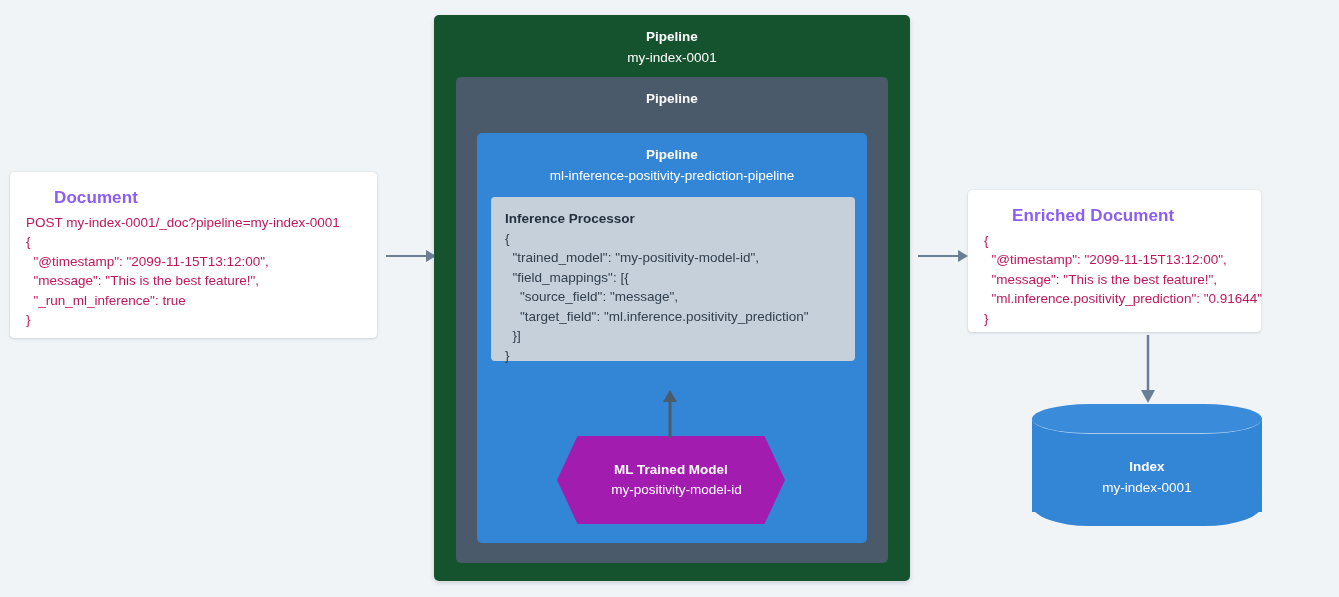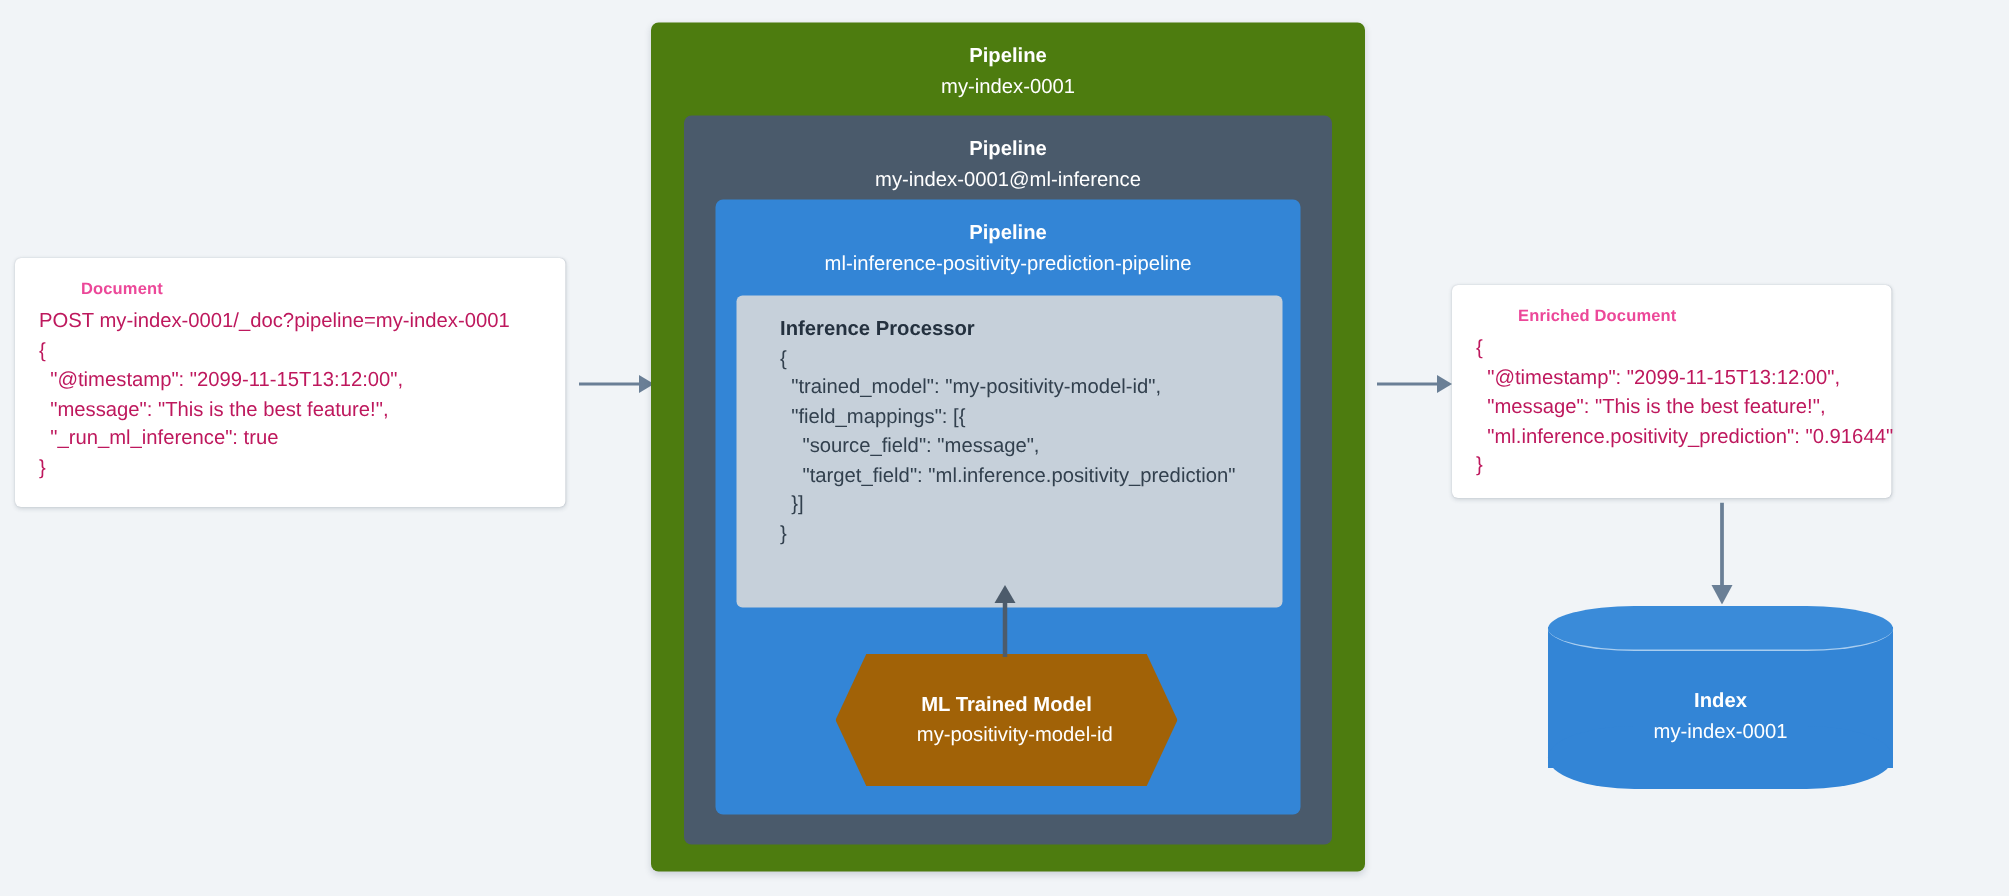--- a/index.html
+++ b/index.html
@@ -47,7 +47,7 @@
     position: absolute;
     left: 434px; top: 15px;
     width: 476px; height: 566px;
-    background: #4d7c0f;
+    background: #14532d;
     border-radius: 5px;
     box-shadow: 0 2px 5px rgba(40,55,75,0.18);
   }

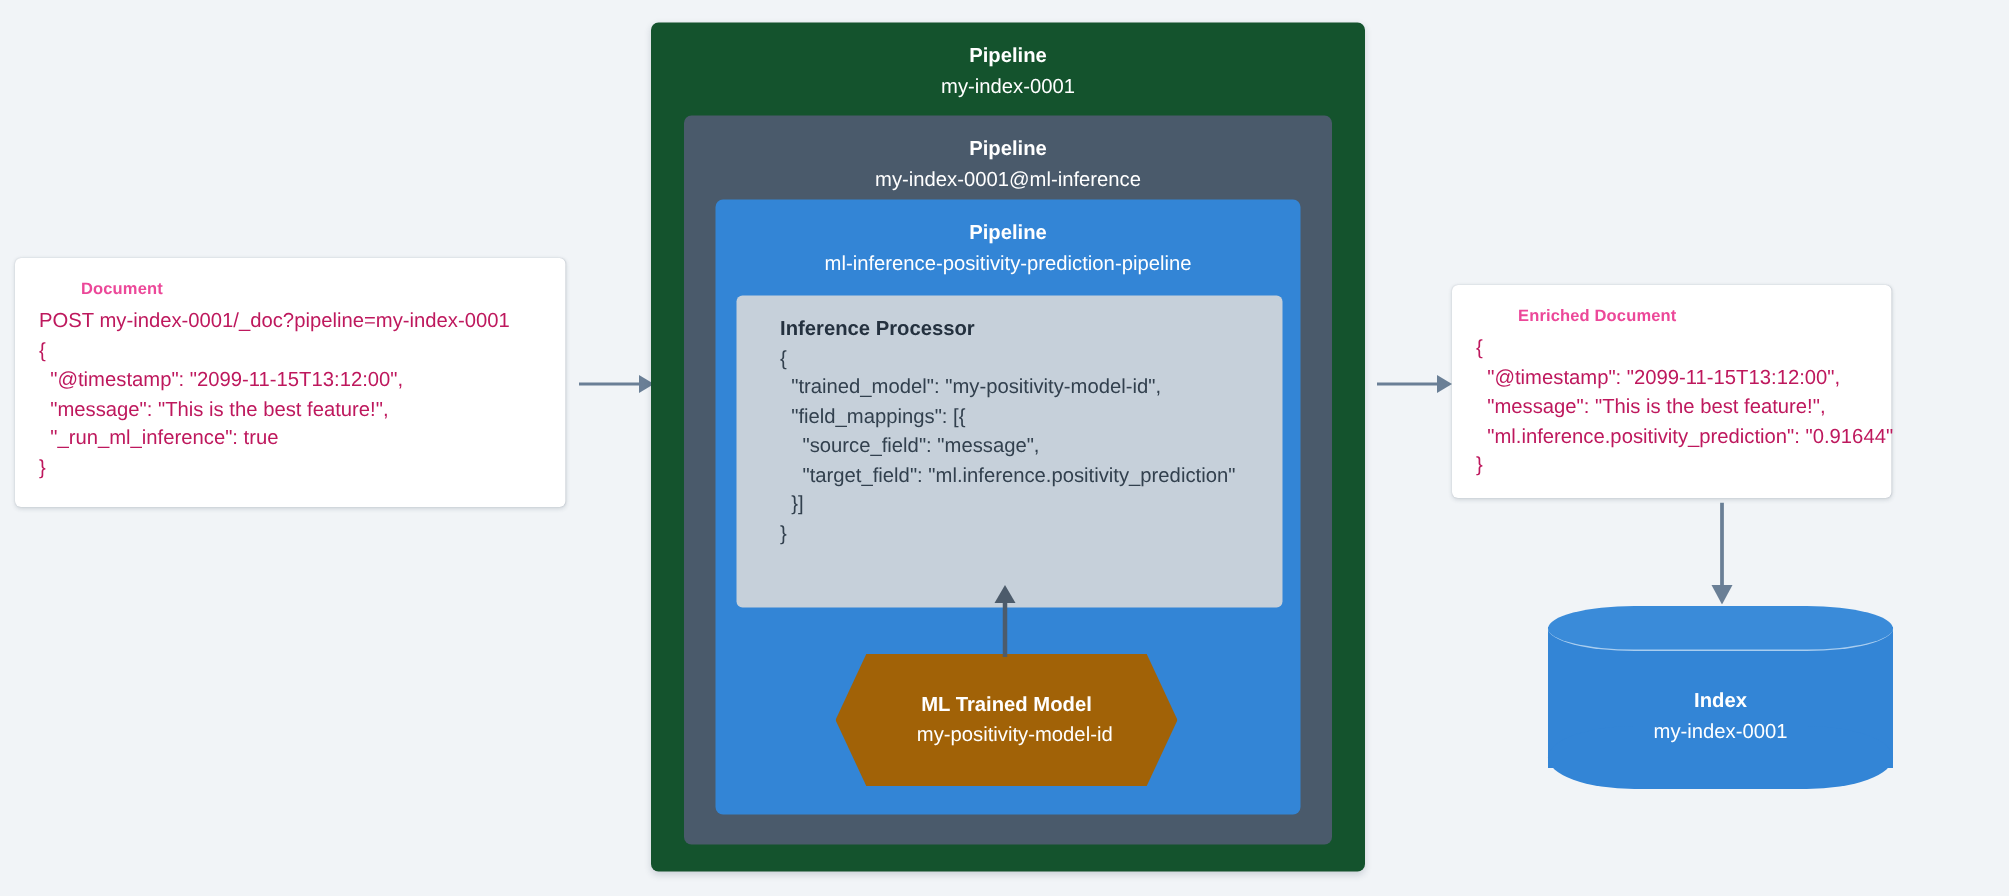--- a/index.html
+++ b/index.html
@@ -193,7 +193,6 @@
     <div class="pipeline-mid">
       <div class="box-head">
         <div class="kind">Pipeline</div>
-        <div class="name">my-index-0001@ml-inference</div>
       </div>
 
       <div class="pipeline-inner">

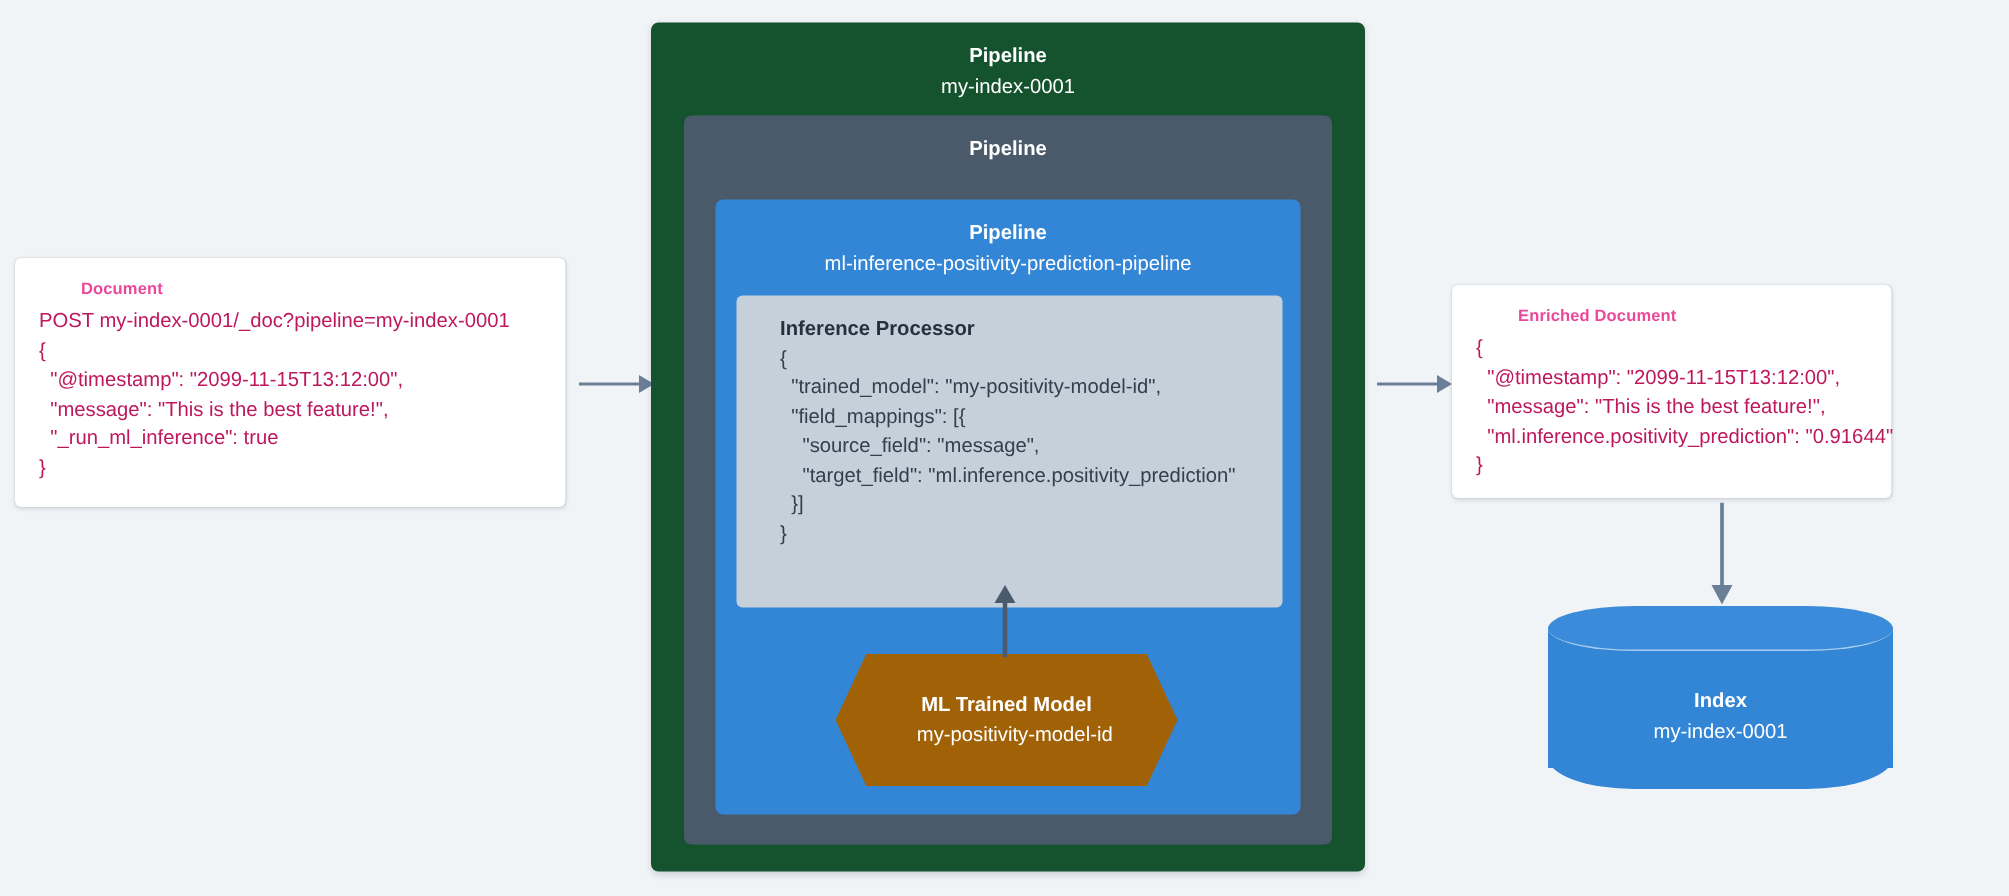--- a/index.html
+++ b/index.html
@@ -28,8 +28,8 @@
   }
   .doc-title {
     font-weight: bold;
-    font-size: 11px;
-    color: #ec4899;
+    font-size: 17px;
+    color: #8b5cf6;
     letter-spacing: .1px;
     margin-bottom: 2px;
     line-height: 1.45;

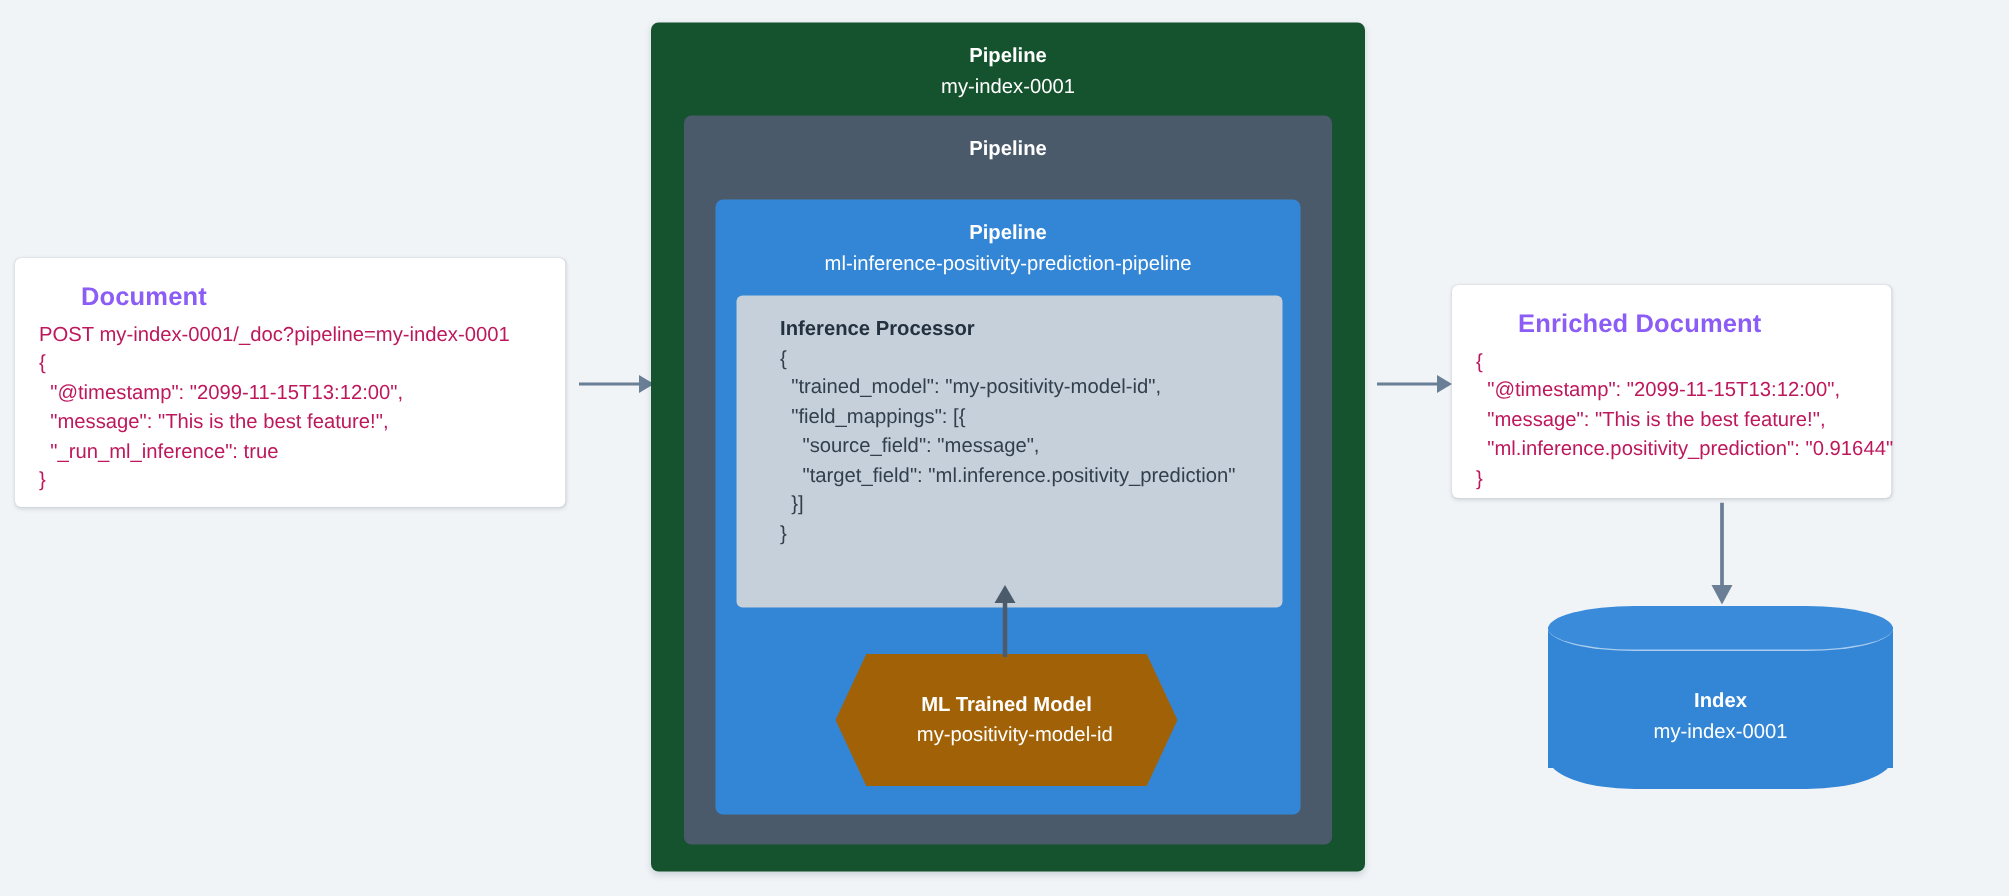--- a/index.html
+++ b/index.html
@@ -85,10 +85,10 @@
   .processor {
     position: absolute;
     left: 14px; top: 64px;
-    width: 364px; height: 208px;
+    width: 364px; height: 164px;
     background: #c6d0da;
     border-radius: 4px;
-    padding: 12px 29px;
+    padding: 12px 14px;
     color: #2d3a47;
   }
   .proc-title {

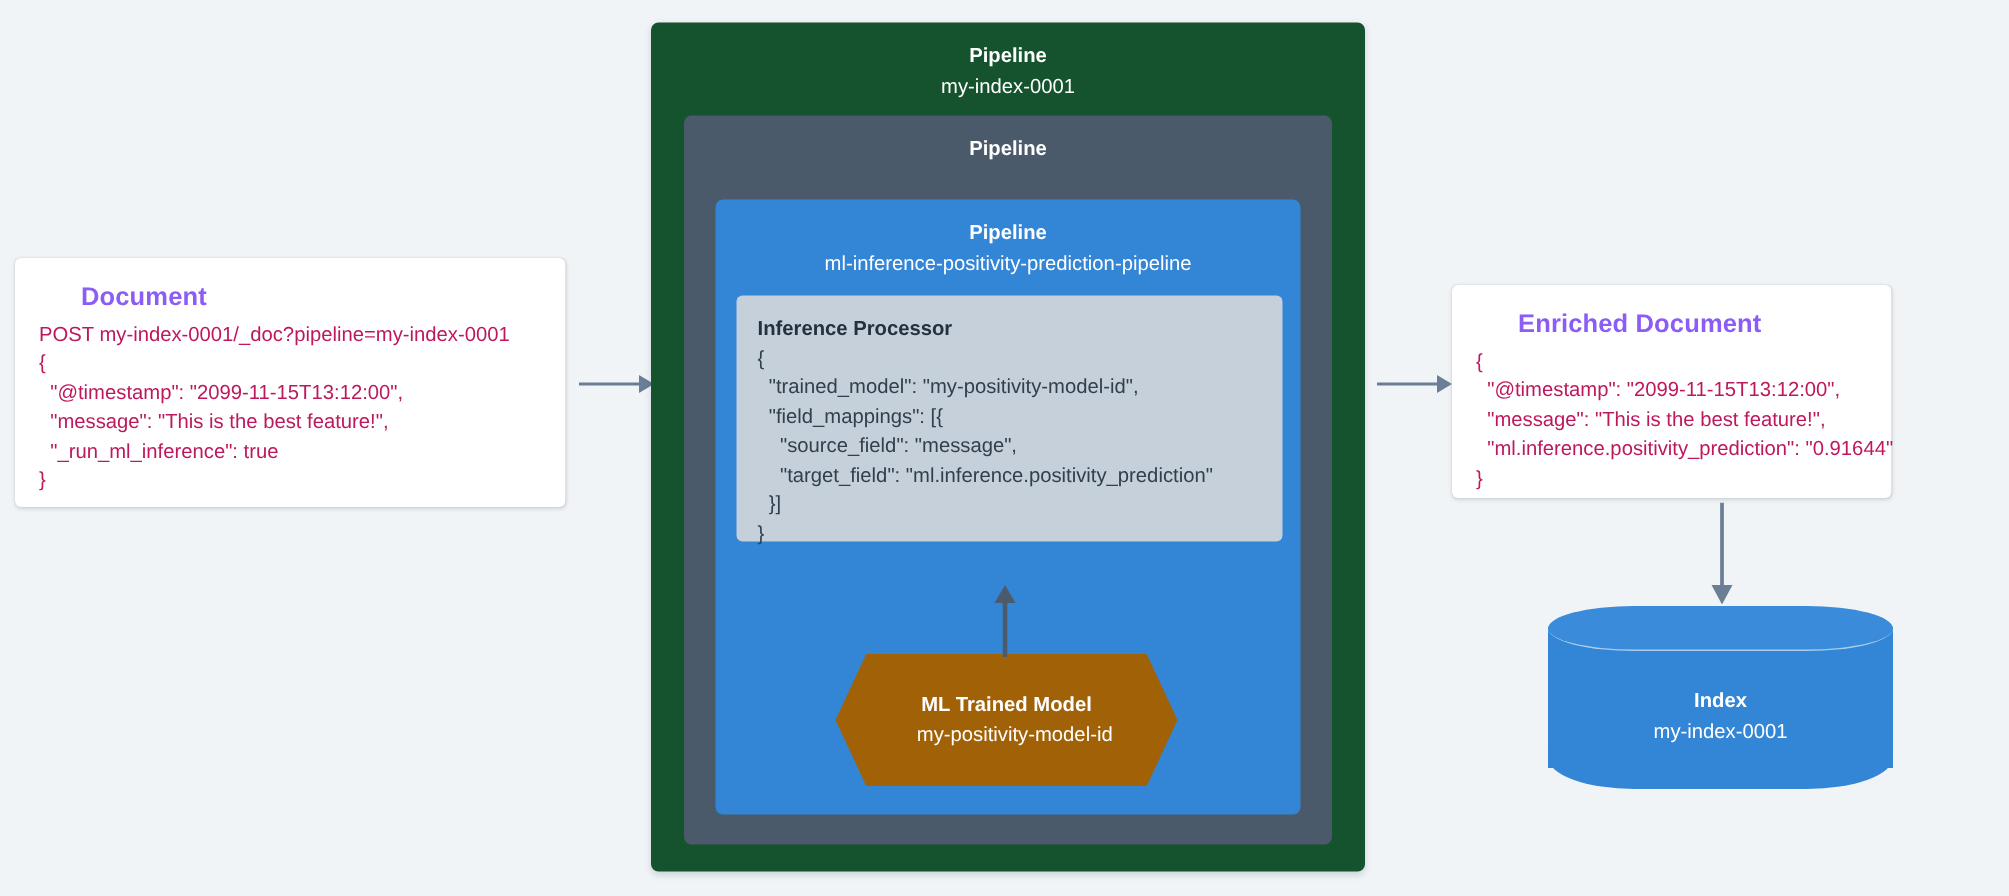--- a/index.html
+++ b/index.html
@@ -109,7 +109,7 @@
     position: absolute;
     left: 557px; top: 436px;
     width: 228px; height: 88px;
-    background: #a16207;
+    background: #a21caf;
     clip-path: polygon(9% 0%, 91% 0%, 100% 50%, 91% 100%, 9% 100%, 0% 50%);
     display: flex;
     flex-direction: column;

